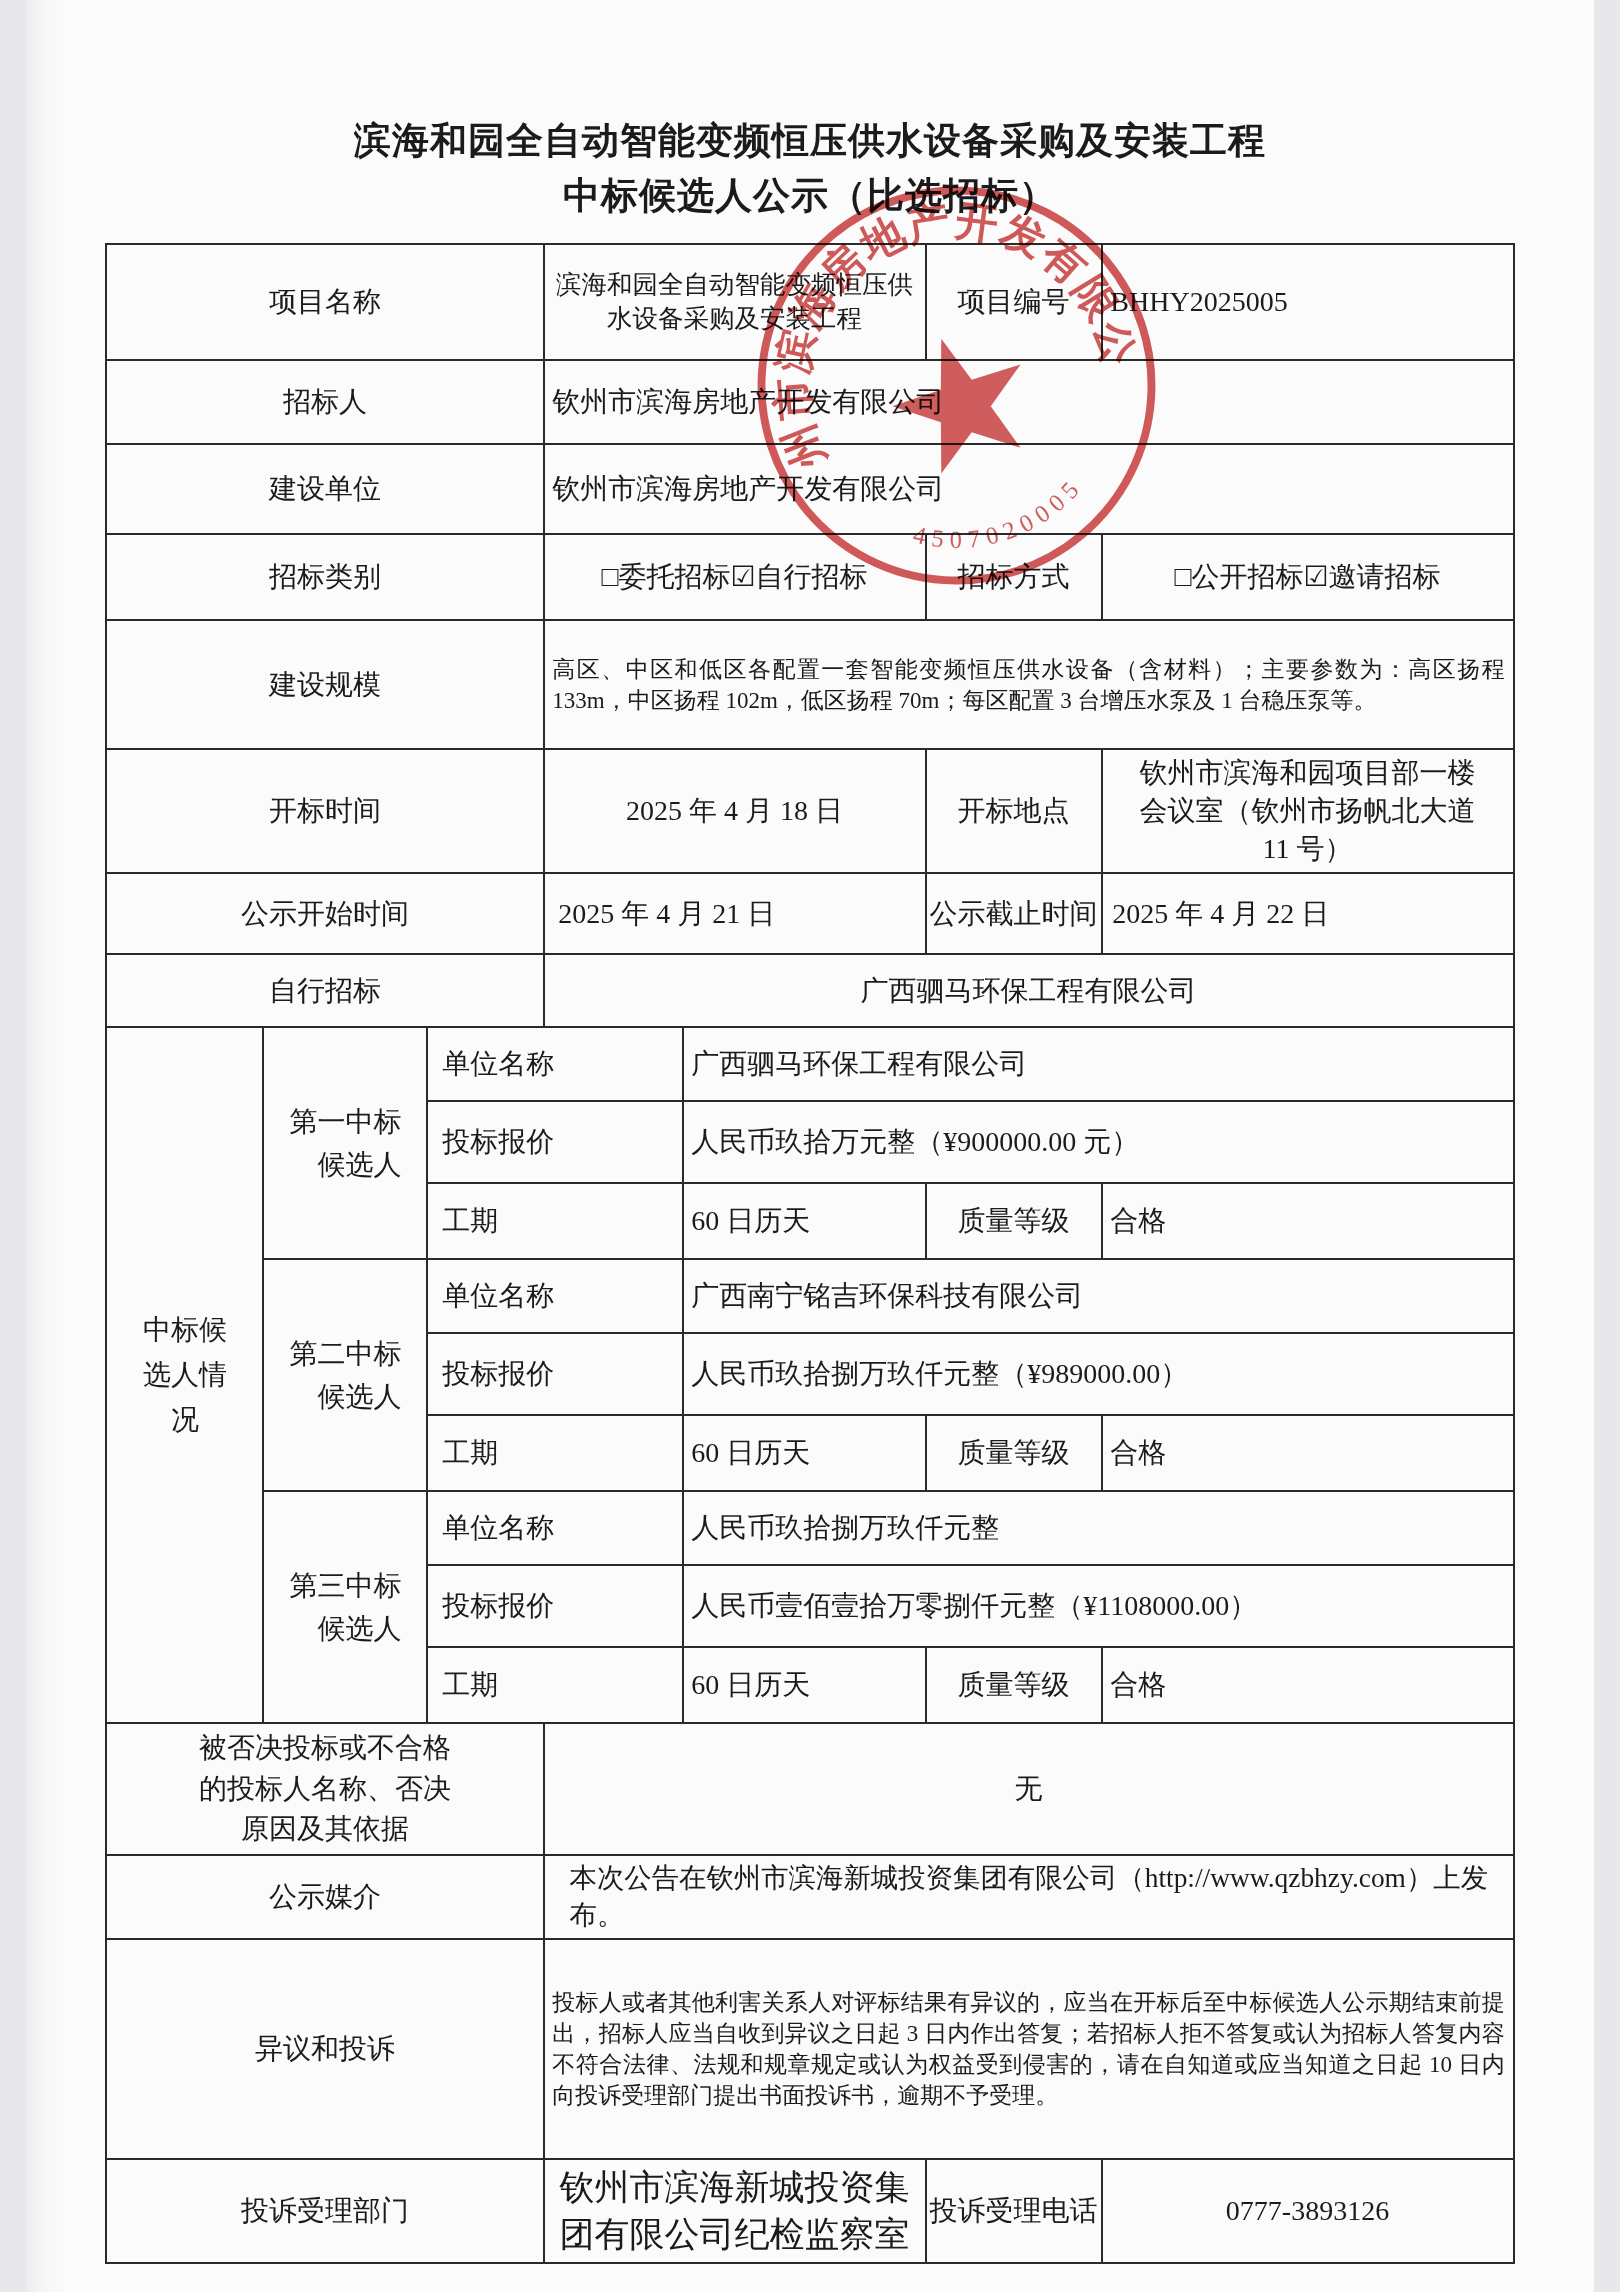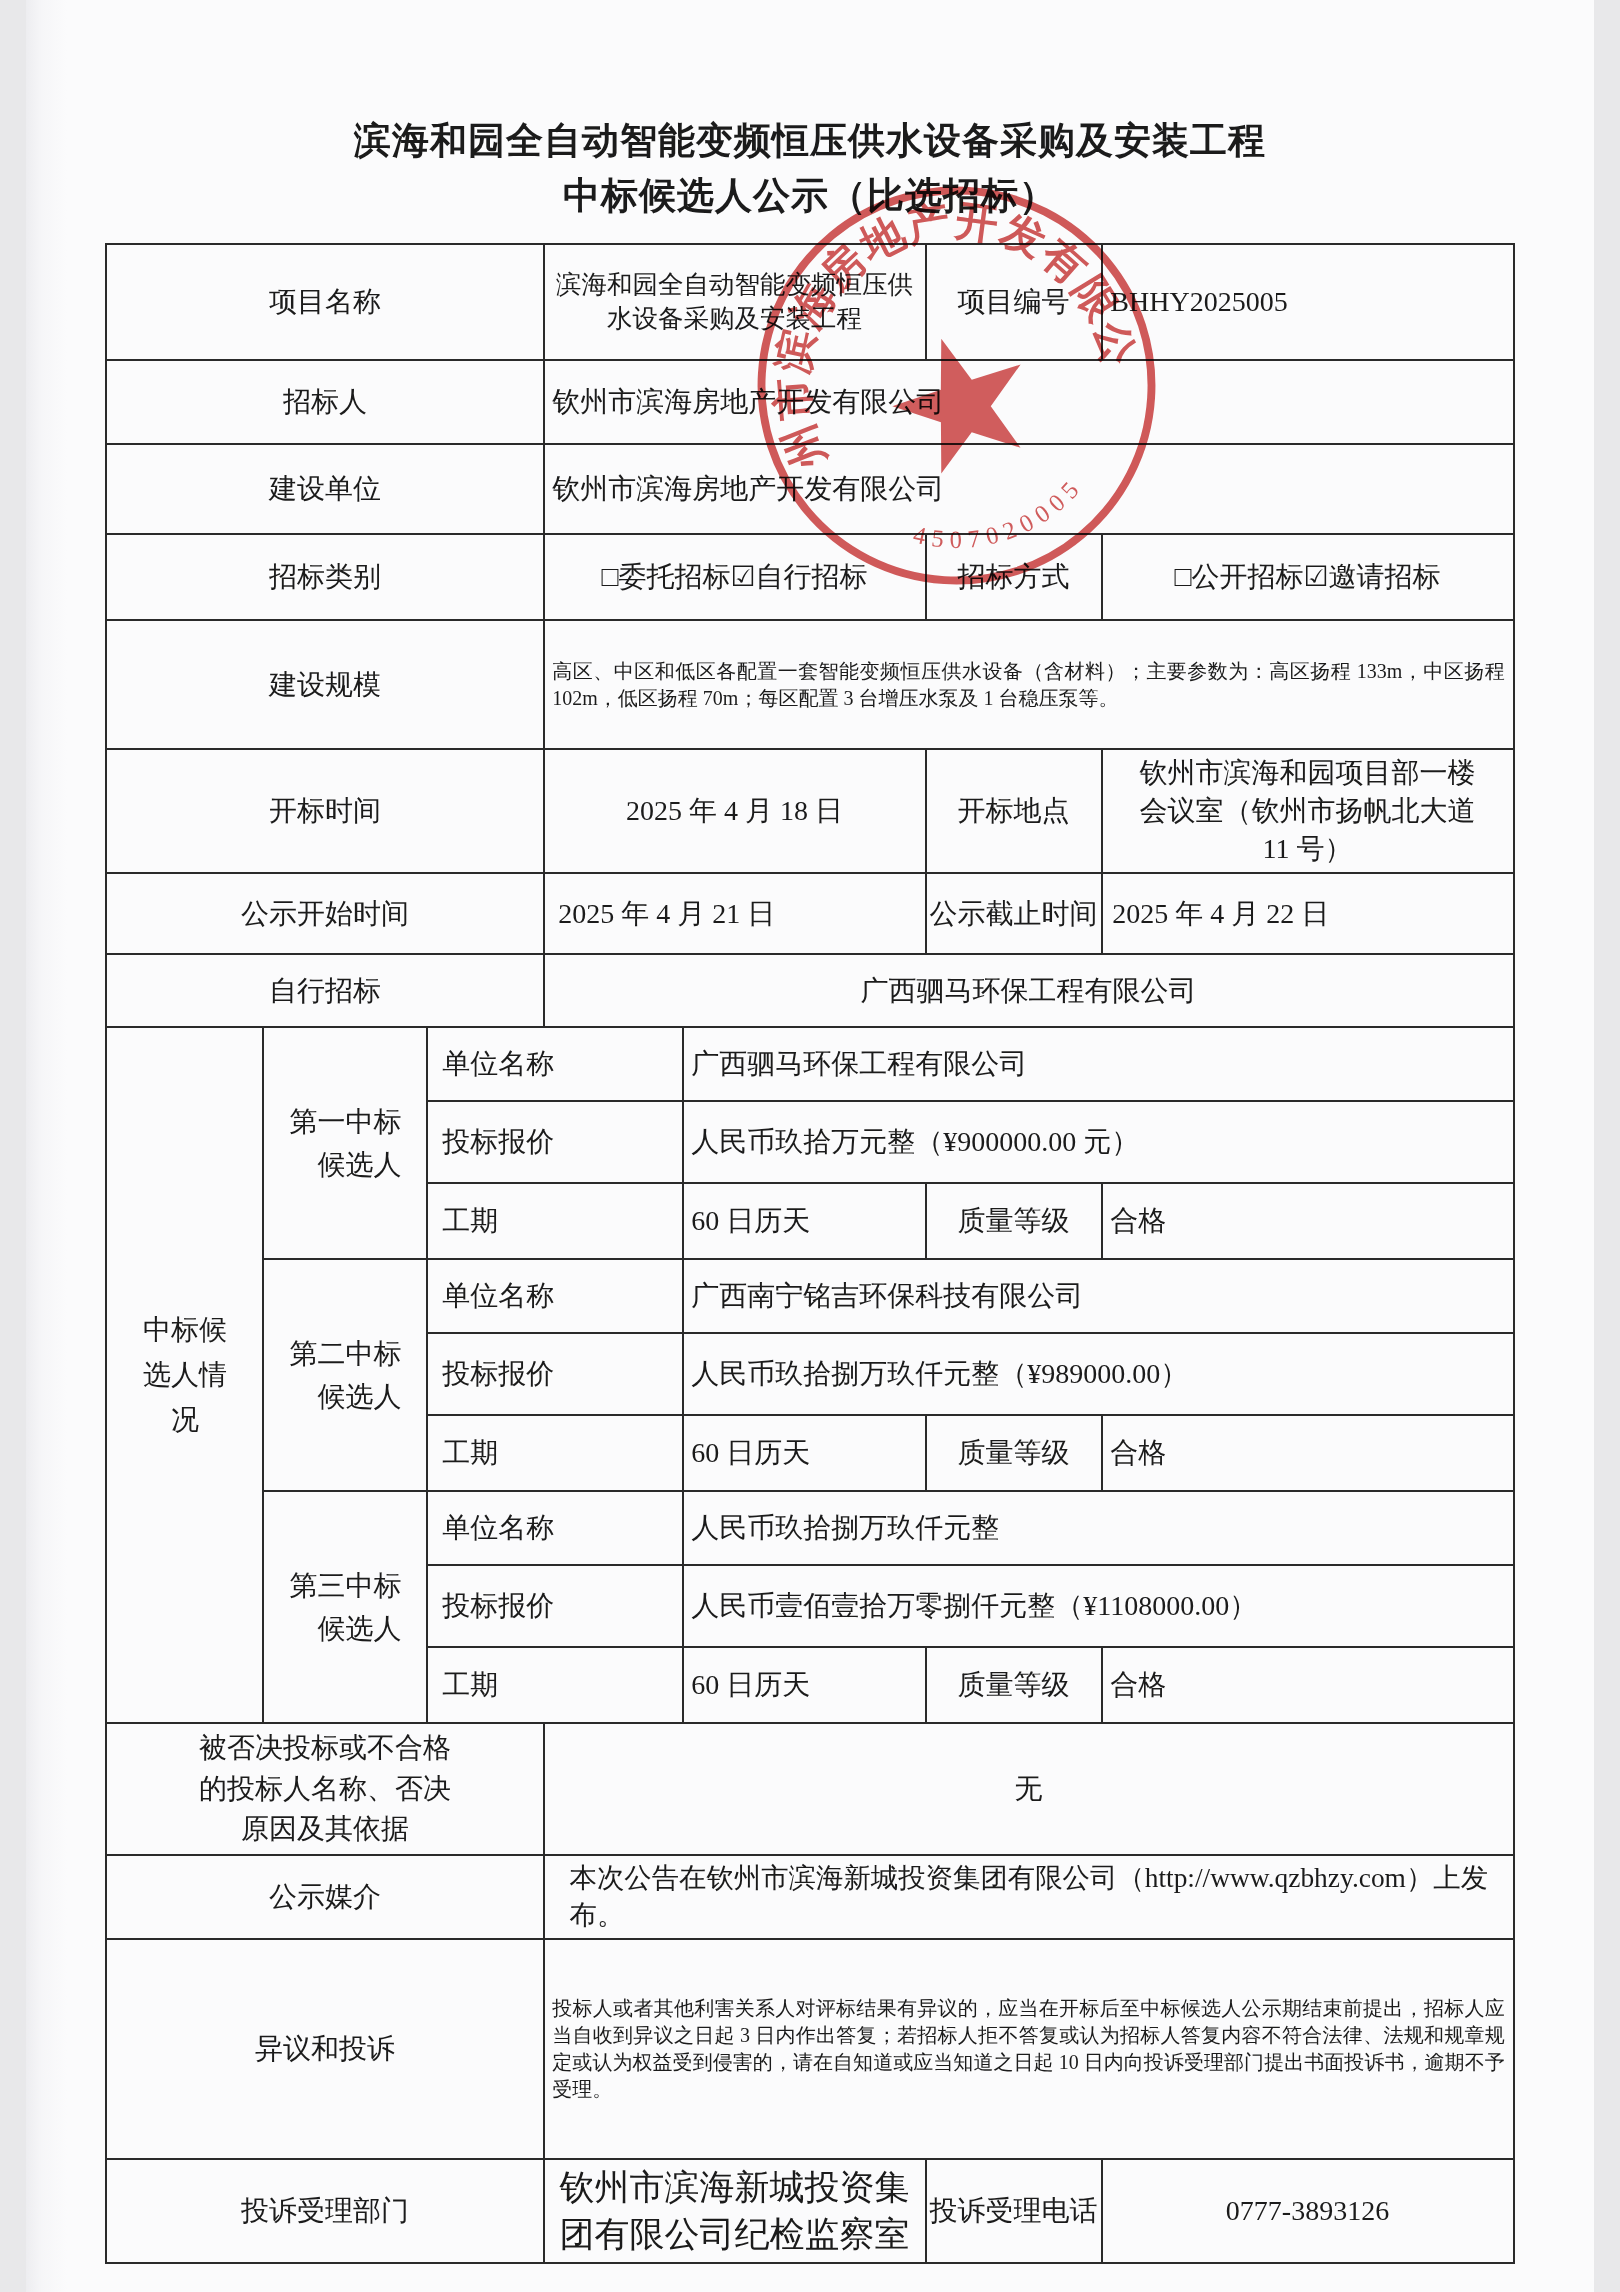--- a/index.html
+++ b/index.html
@@ -43,7 +43,7 @@
   td.para{
     text-align:justify;
     padding:9.8px 21.6px;
-    font-size:20px;
+    font-size:23px;
     line-height:39px;
   }
   .narrow3{width:3em;margin:0 auto;text-align:center;line-height:1.6;}

